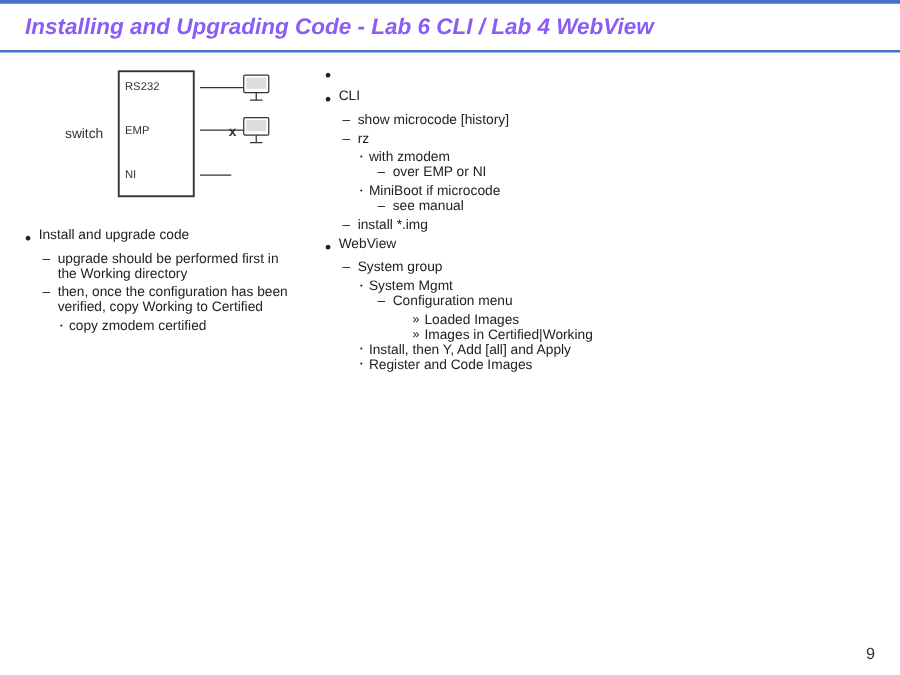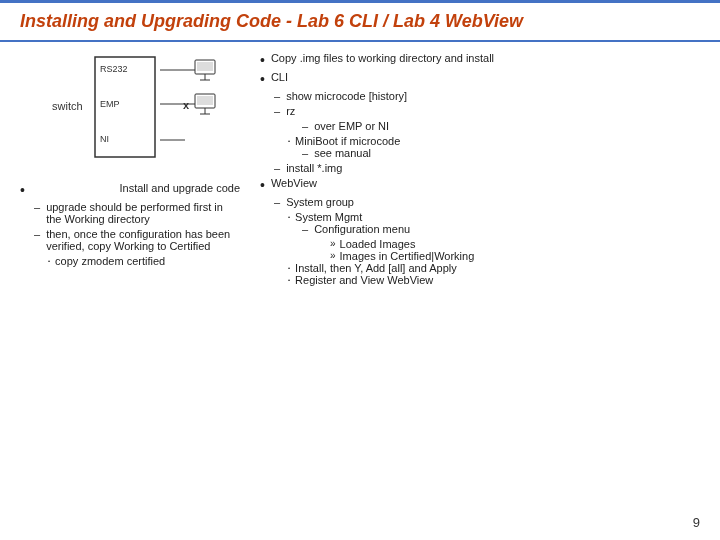--- a/index.html
+++ b/index.html
@@ -32,7 +32,7 @@
     .title-text {
       font-size: 18px;
       font-weight: bold;
-      color: #c2410c;
+      color: #8b5cf6;
       font-style: italic;
     }
 

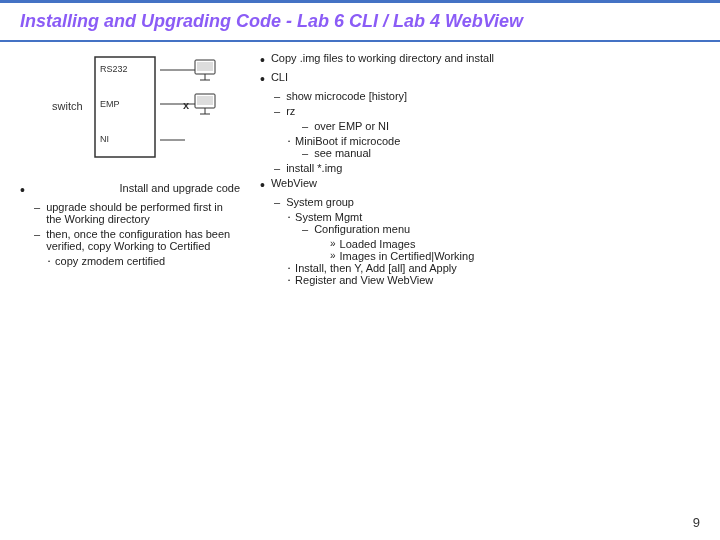--- a/index.html
+++ b/index.html
@@ -203,7 +203,6 @@
 
         <div class="bullet-item">
           <span class="bullet-dot">•</span>
-          <div>Copy .img files to working directory and install</div>
         </div>
 
         <div class="bullet-item">

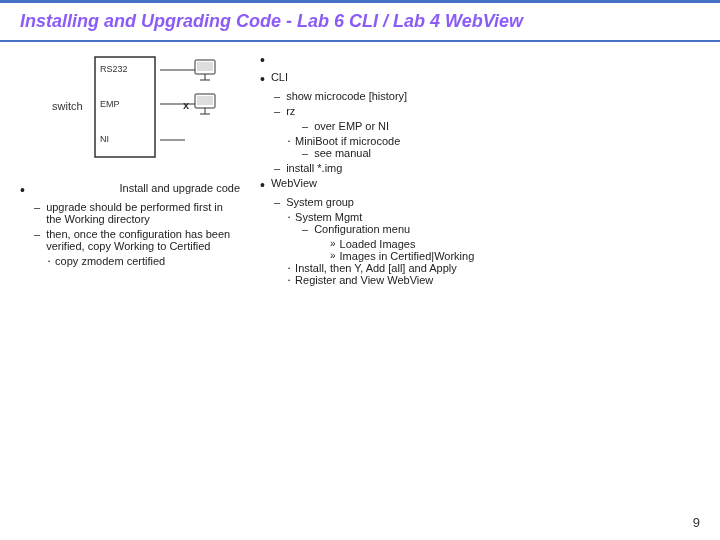--- a/index.html
+++ b/index.html
@@ -220,6 +220,10 @@
           <div>rz</div>
         </div>
 
+        <div class="sub-bullet indent-2">
+          <span class="bullet-dot sub-bullet-dot">•</span>
+          <div>with zmodem</div>
+        </div>
 
 
         <div class="dash-item indent-3">

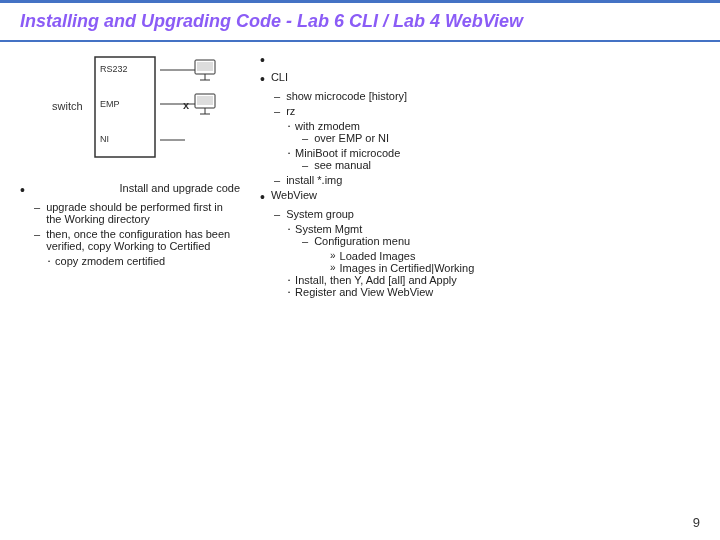--- a/index.html
+++ b/index.html
@@ -70,7 +70,6 @@
 
     .bullet-content {
       flex: 1;
-      text-align: right;
     }
 
     .indent-1 { margin-left: 14px; }

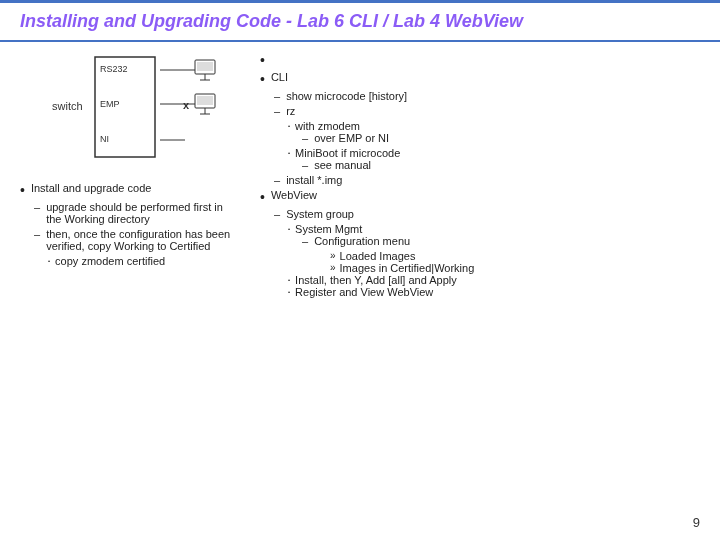--- a/index.html
+++ b/index.html
@@ -282,7 +282,7 @@
 
         <div class="sub-bullet indent-2">
           <span class="bullet-dot sub-bullet-dot">•</span>
-          <div>Register and View WebView</div>
+          <div>Register and Code Images</div>
         </div>
 
       </div>

